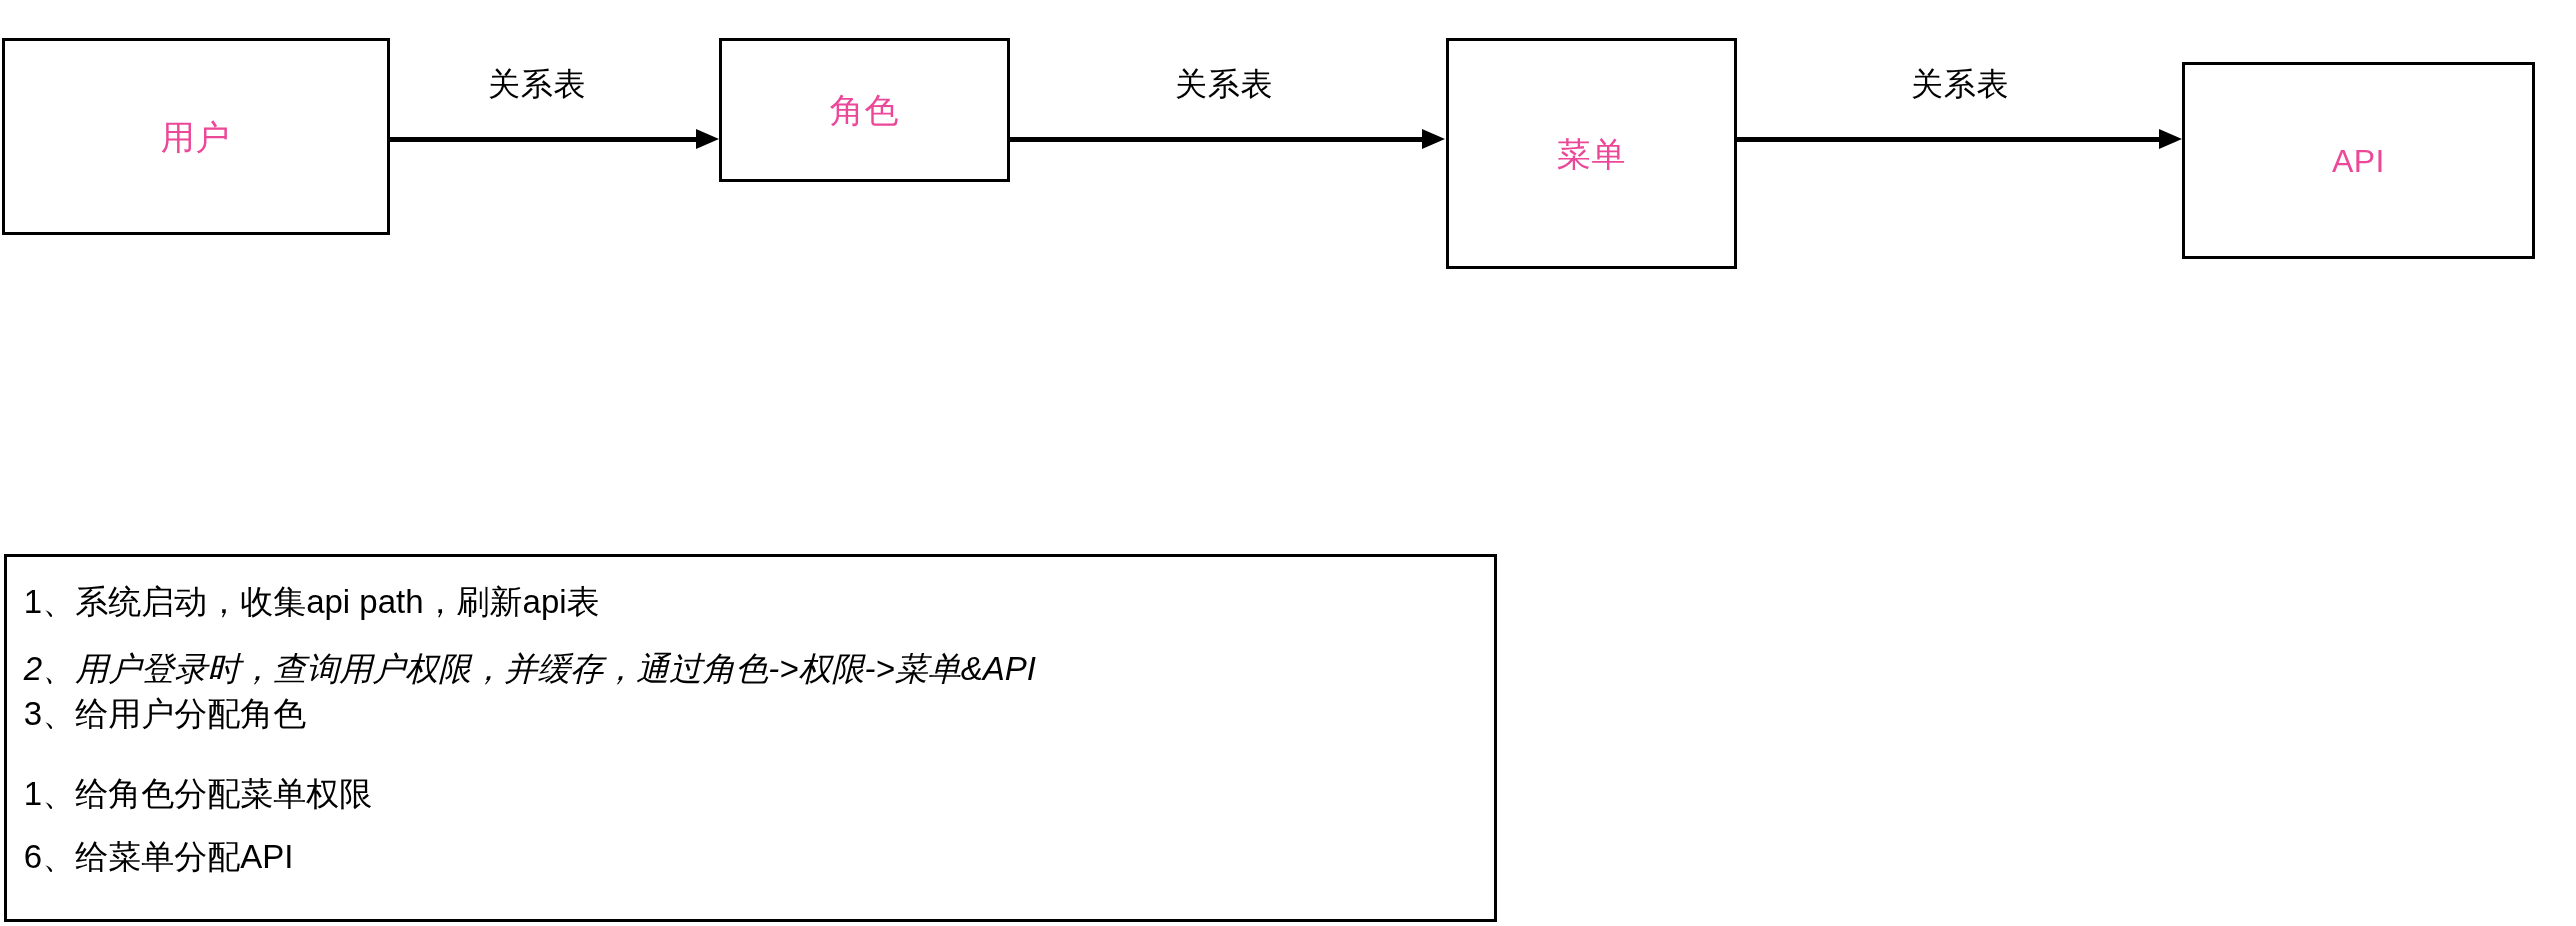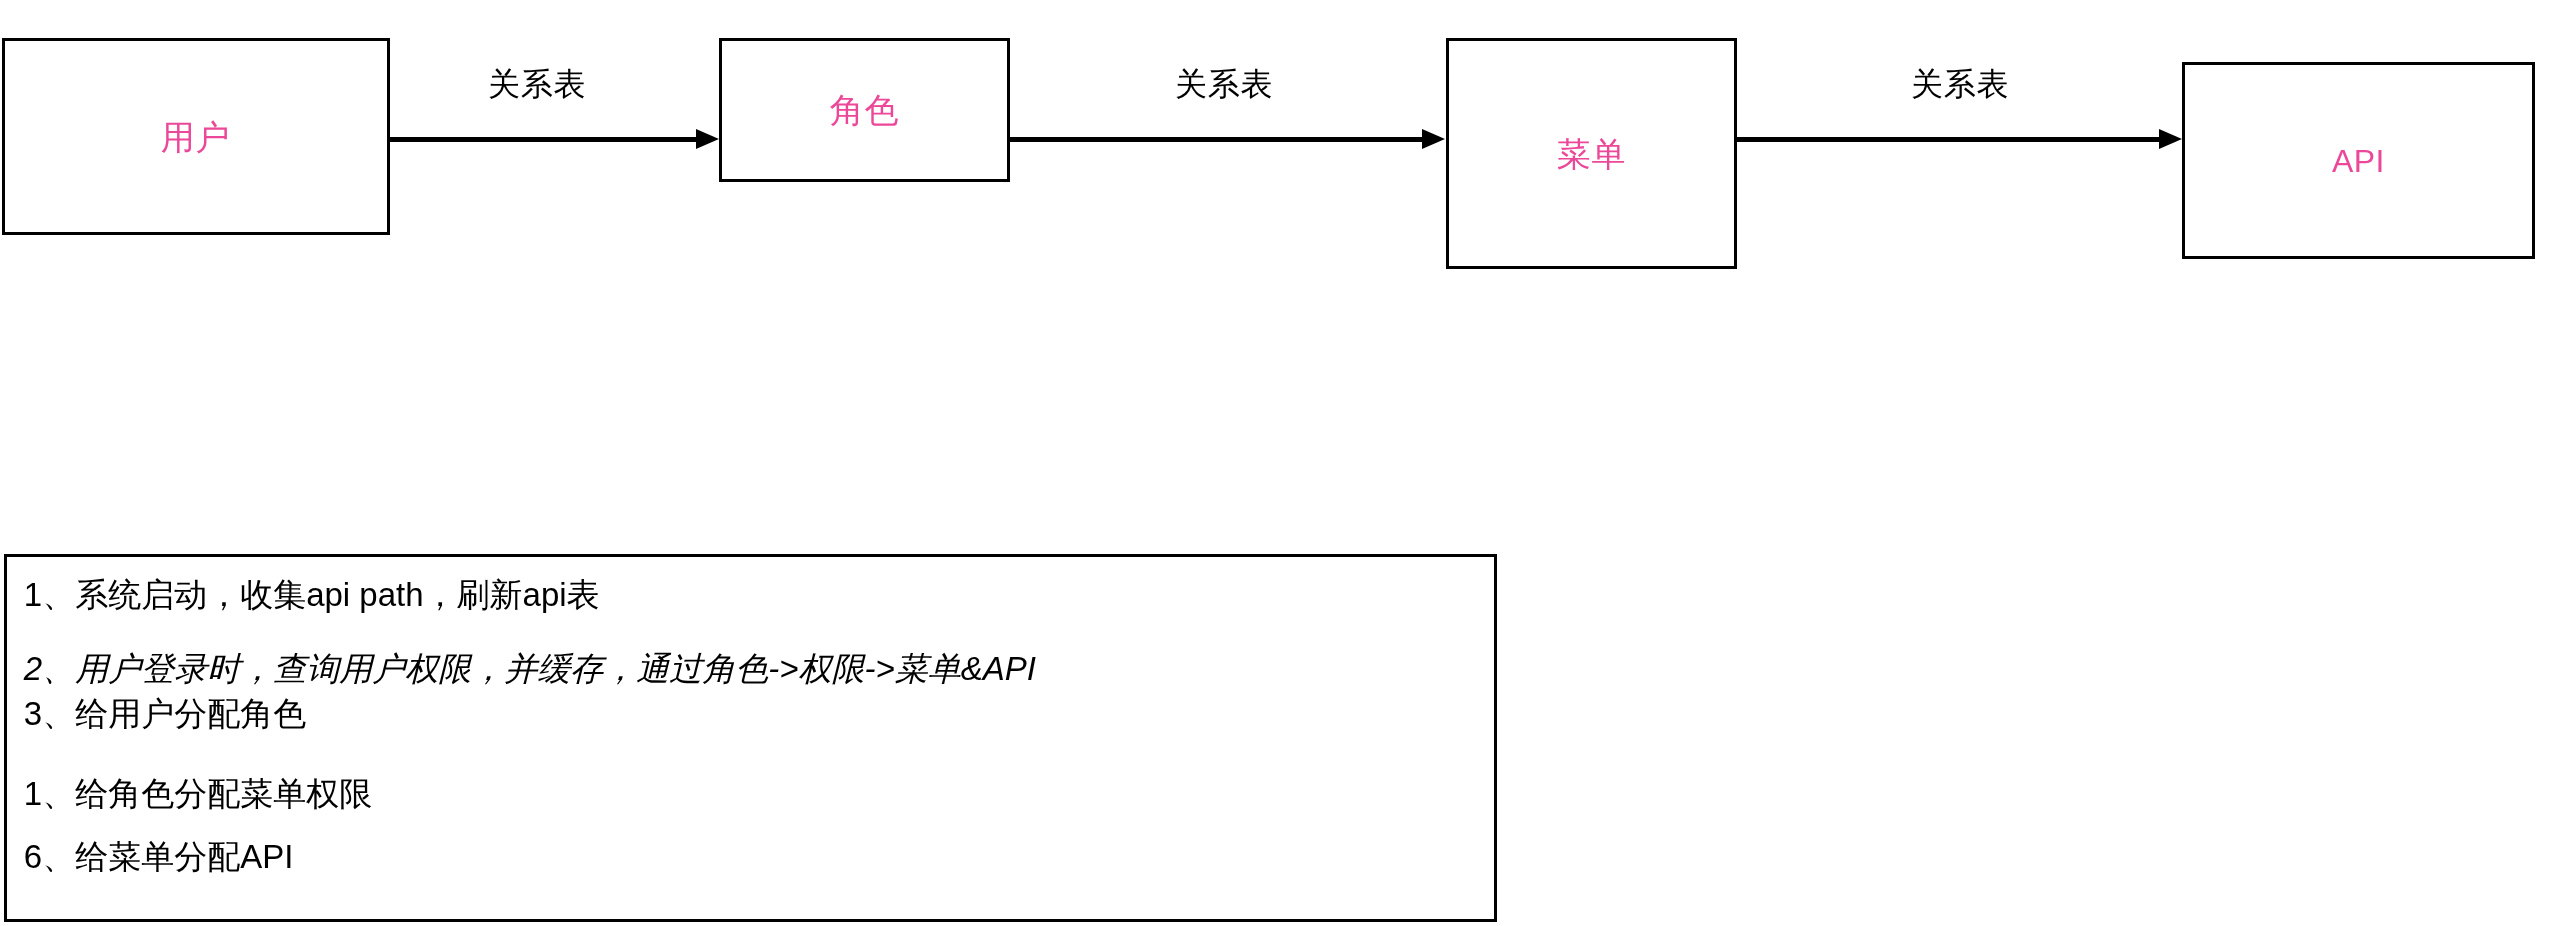--- a/index.html
+++ b/index.html
@@ -131,7 +131,7 @@
   <div class="edge-label" style="left:1911px; top:43px;">关系表</div>
 
   <div id="notes-box" style="left:3.8px; top:554px; width:1493px; height:368px;">
-    <div class="note-line" style="top:21px;">1、系统启动，收集api path，刷新api表</div>
+    <div class="note-line" style="top:28px;">1、系统启动，收集api path，刷新api表</div>
     <div class="note-line" style="top:95px;font-style:italic;">2、用户登录时，查询用户权限，并缓存，通过角色-&gt;权限-&gt;菜单&amp;API</div>
     <div class="note-line" style="top:140px;">3、给用户分配角色</div>
     <div class="note-line" style="top:220px;">1、给角色分配菜单权限</div>

